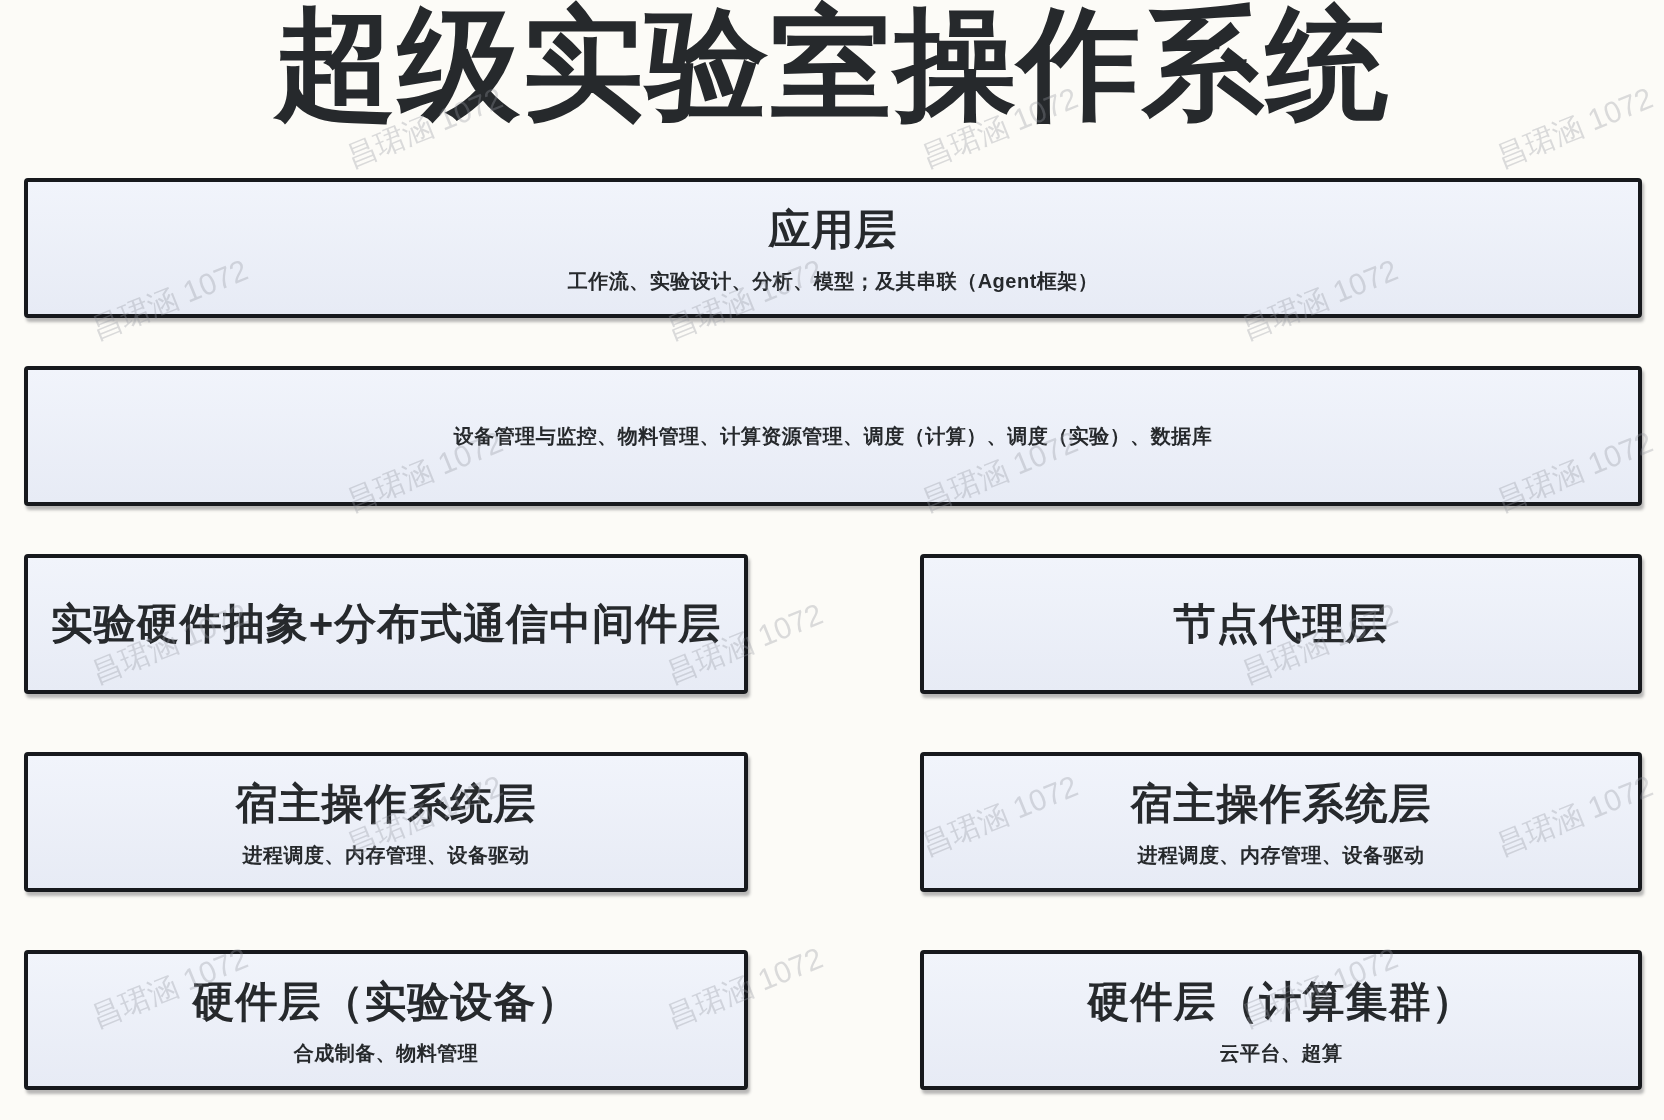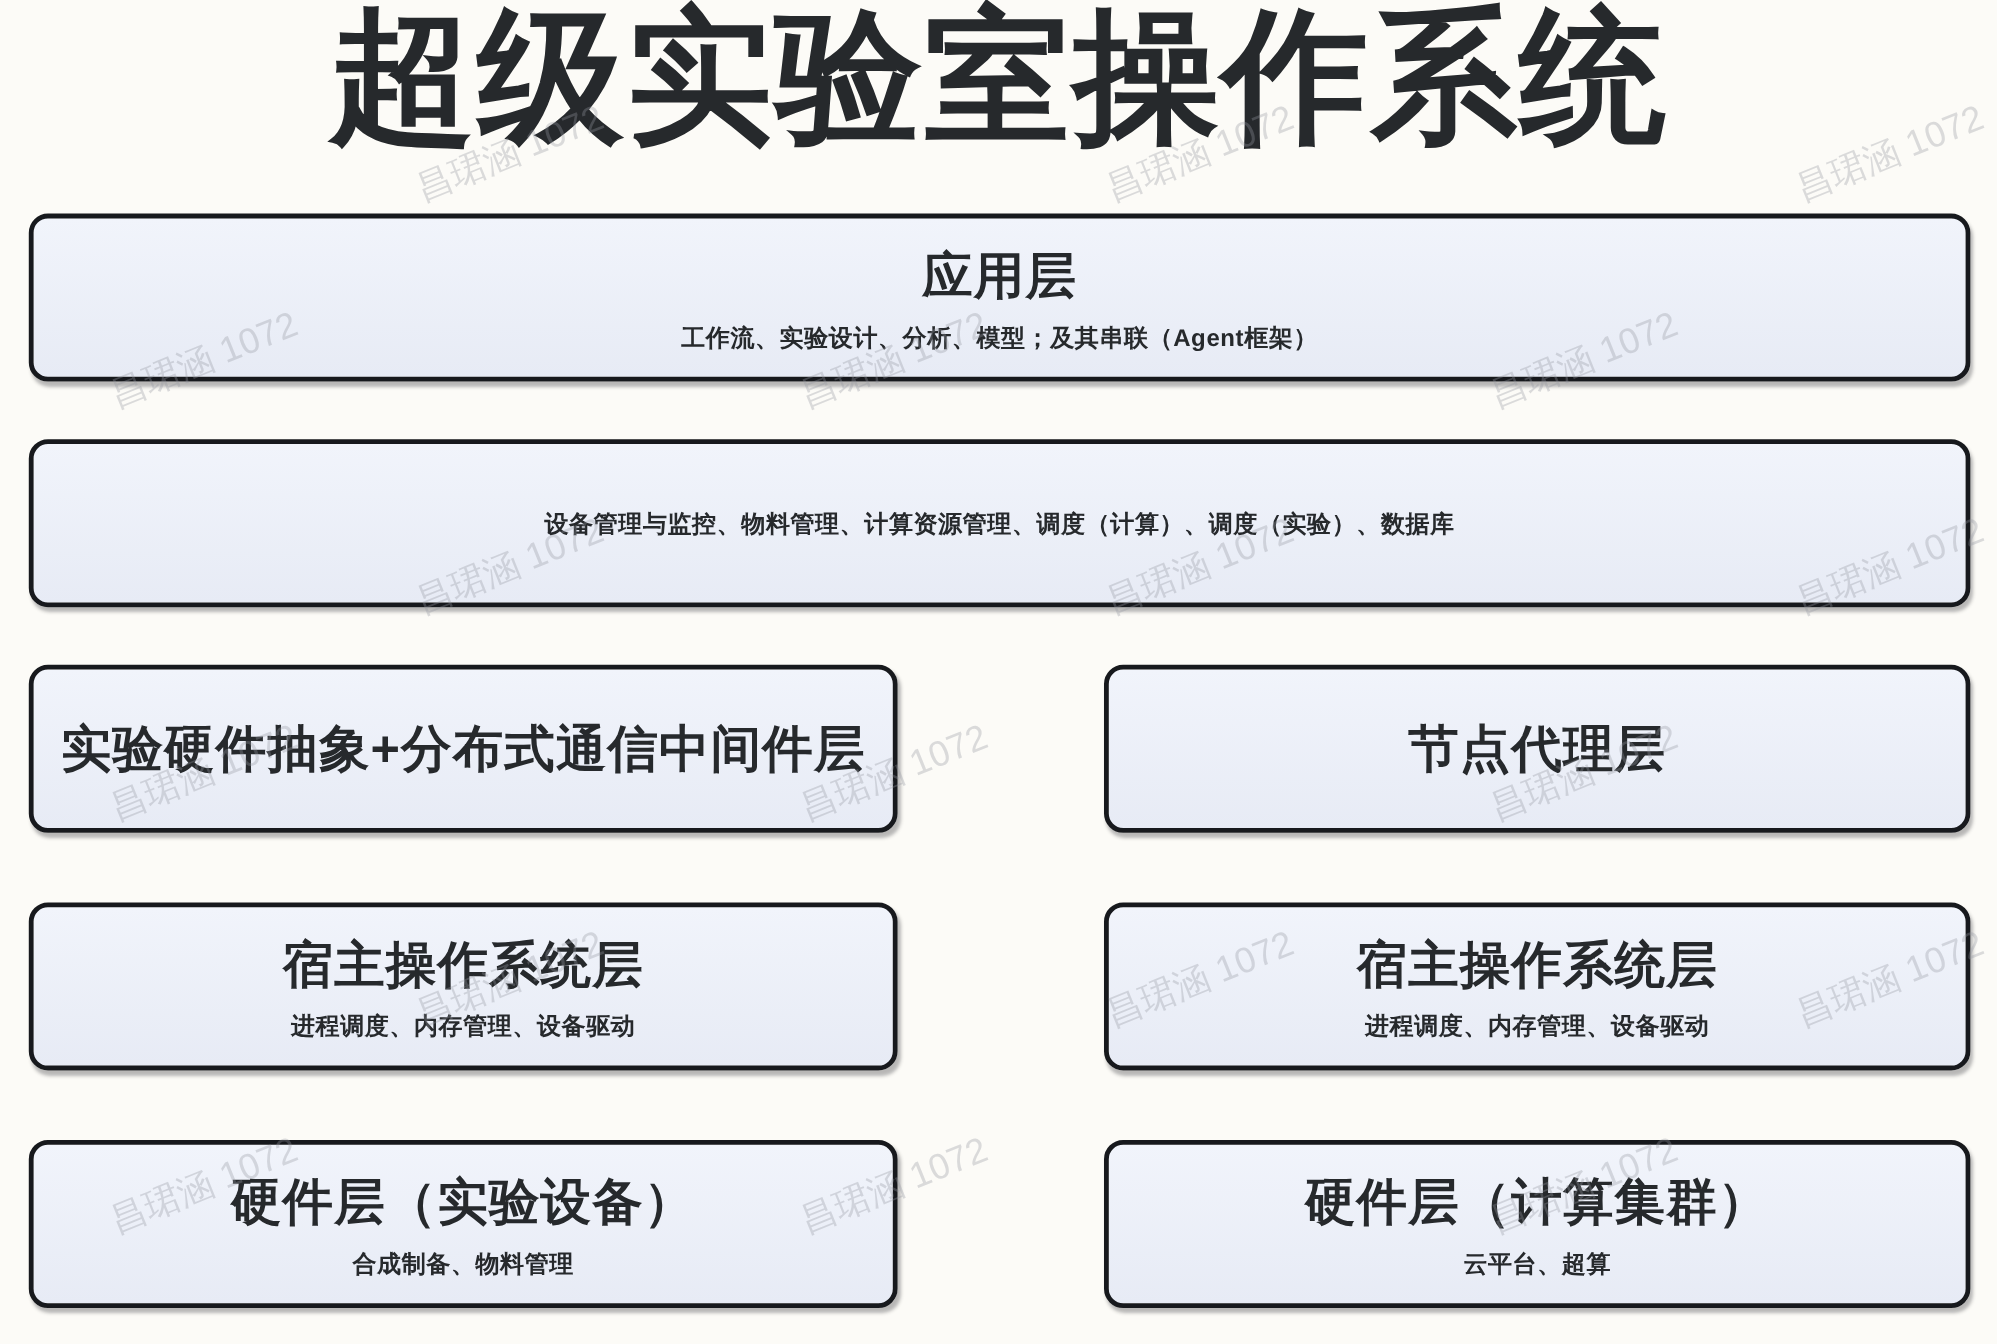--- a/index.html
+++ b/index.html
@@ -32,7 +32,7 @@
     position: absolute;
     box-sizing: border-box;
     border: 4px solid var(--border, #17191d);
-    border-radius: 16px;
+    border-radius: 4px;
     background: linear-gradient(180deg, var(--fill-top, #f1f4fb) 0%, var(--fill-bottom, #e7ebf5) 100%);
     box-shadow: 2px 4px 3px rgba(25, 28, 34, 0.30);
     display: flex;

